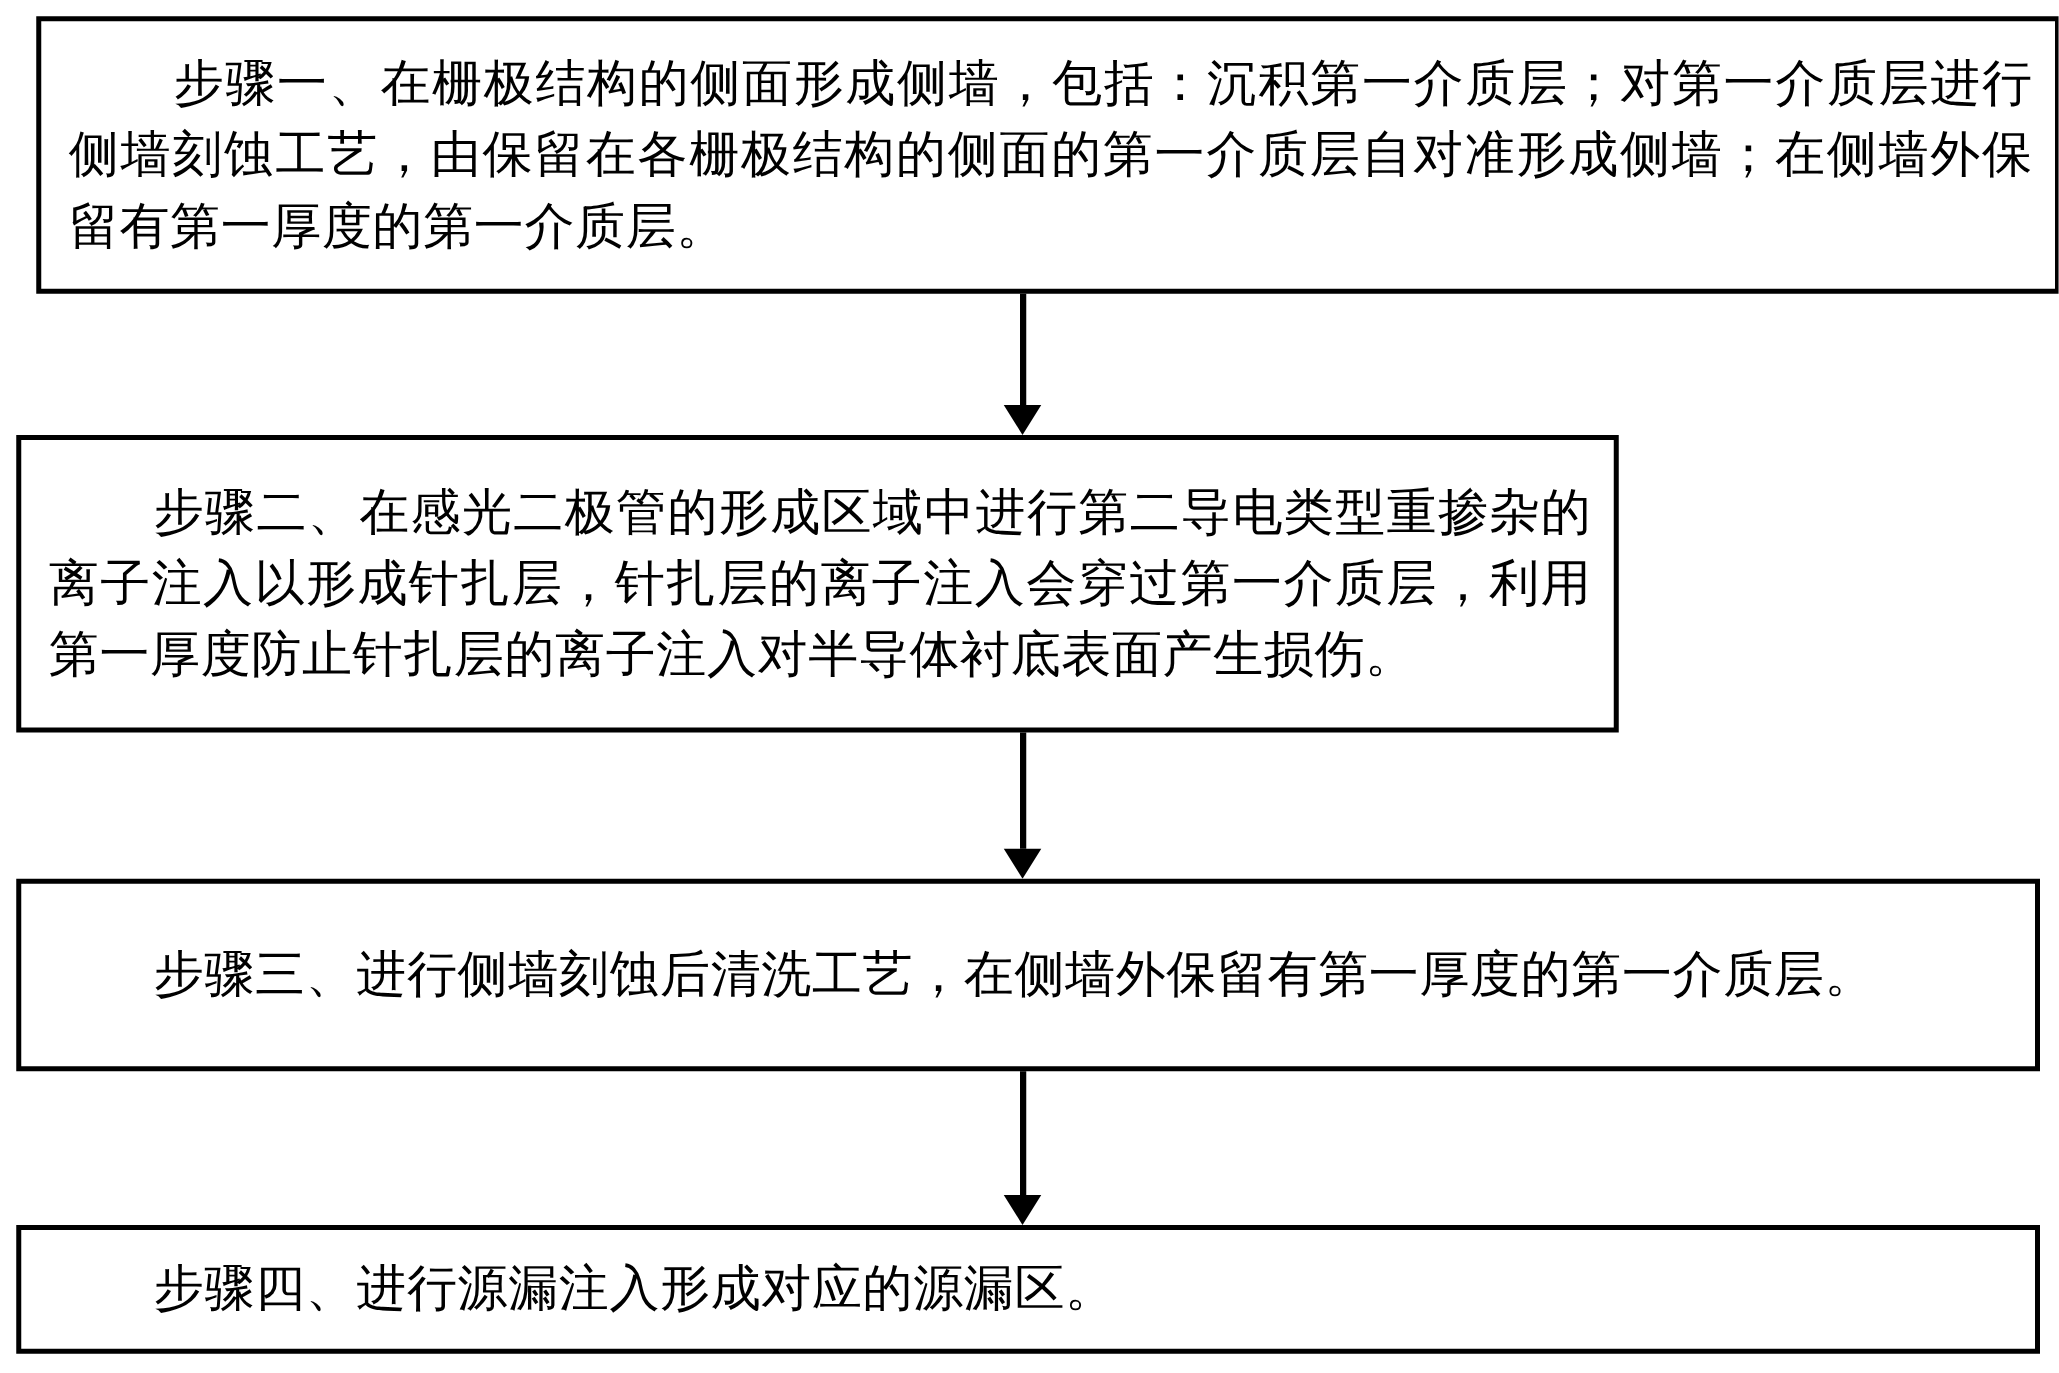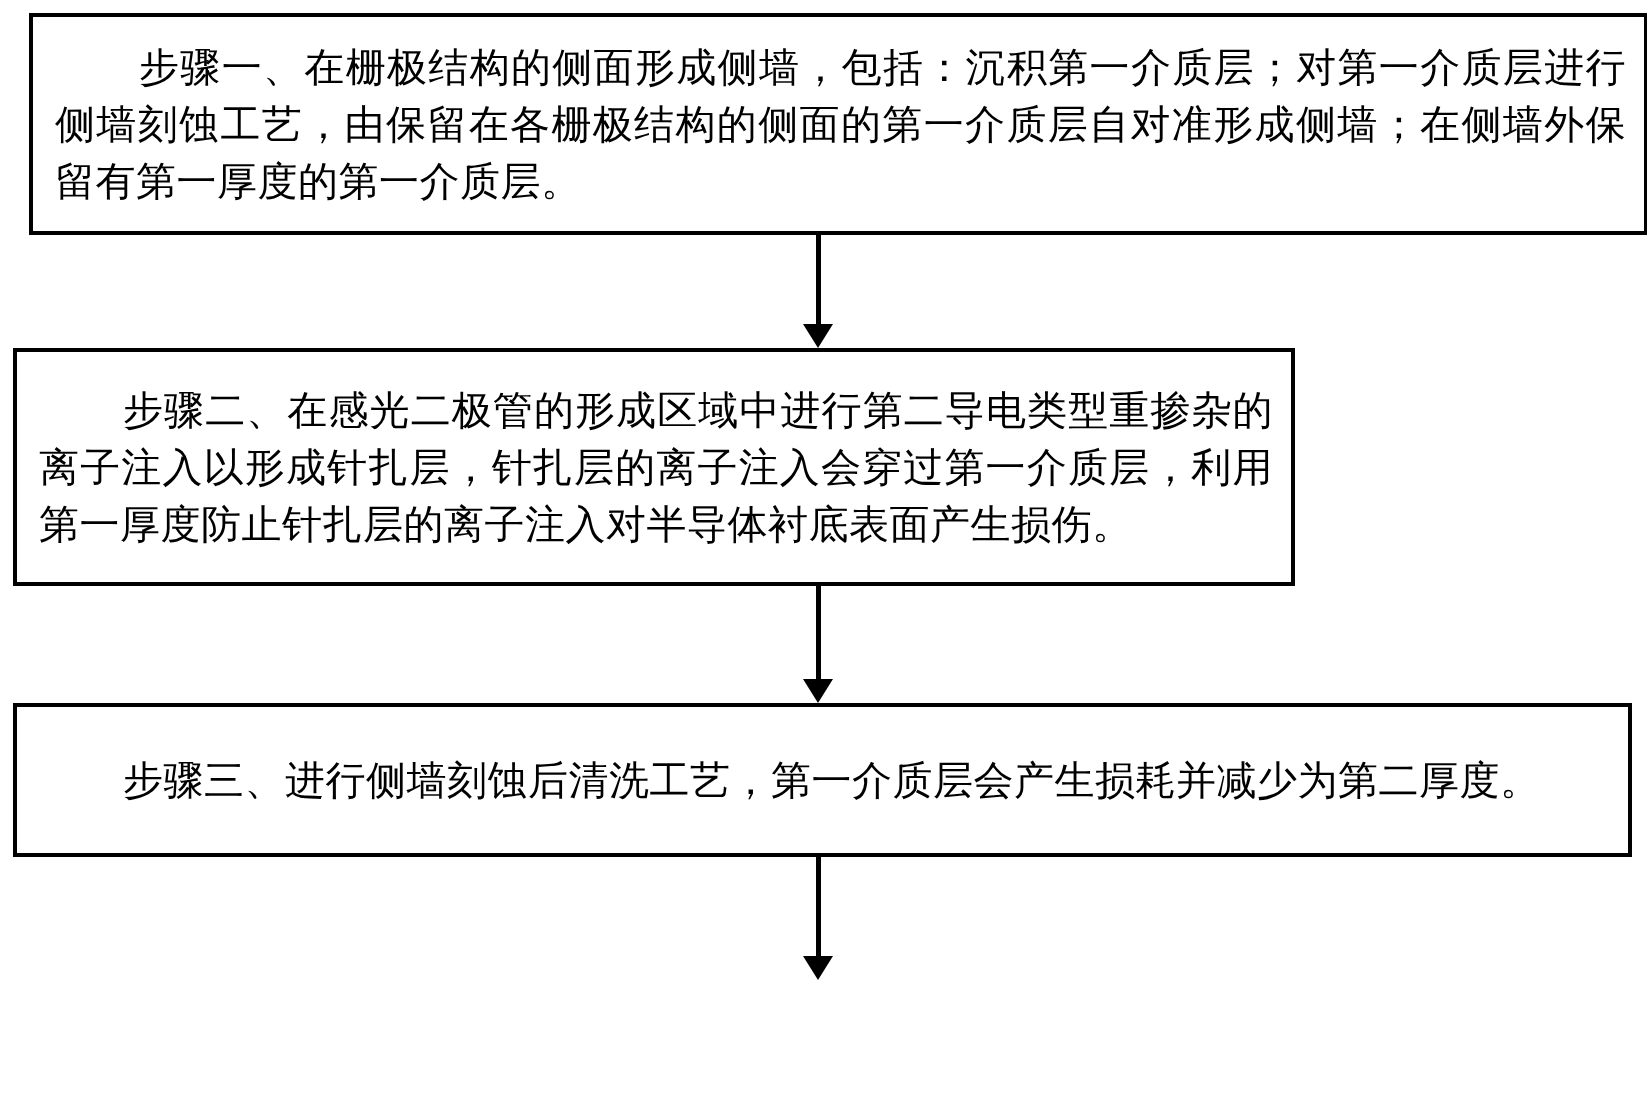--- a/index.html
+++ b/index.html
@@ -113,7 +113,7 @@
     </div>
 
     <div class="step-box" id="box-3">
-      <span class="step-text">步骤三、进行侧墙刻蚀后清洗工艺，第一介质层会产生损耗并减少为第二厚度。</span>
+      <span class="step-text">步骤三、进行侧墙刻蚀后清洗工艺，在侧墙外保留有第一厚度的第一介质层。</span>
     </div>
 
     <div class="connector" id="conn-3">

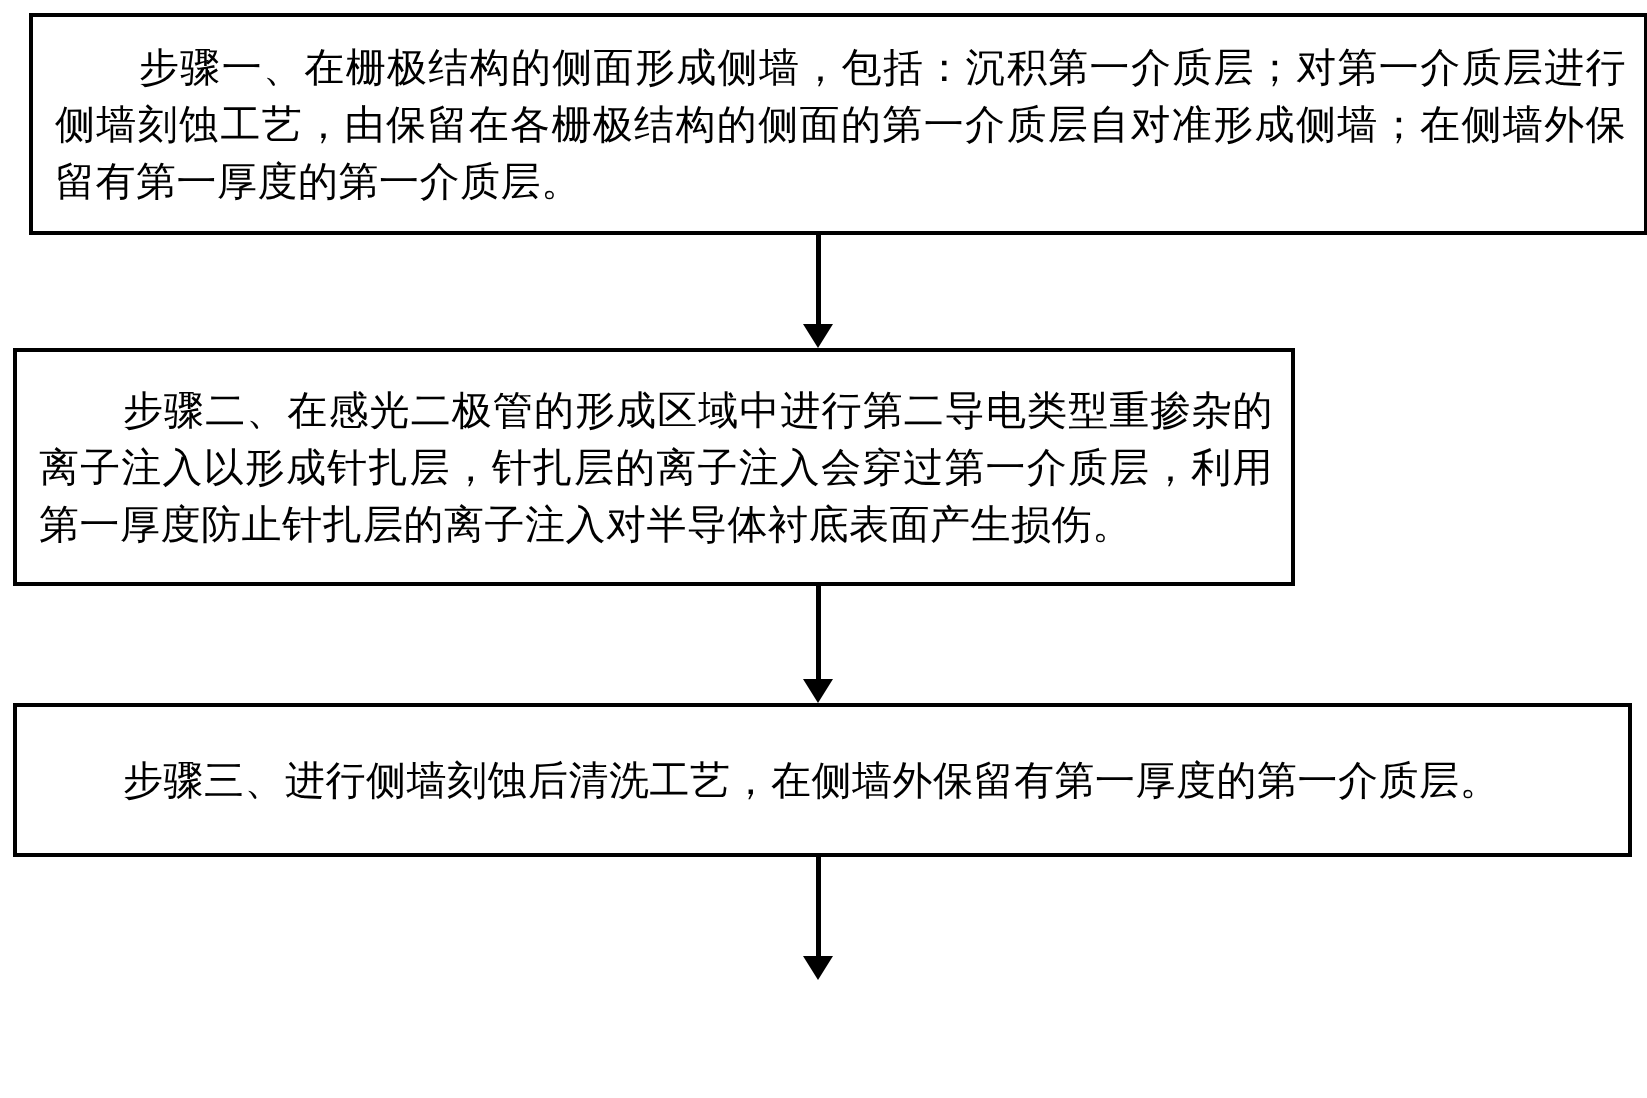--- a/index.html
+++ b/index.html
@@ -121,6 +121,9 @@
       <div class="head"></div>
     </div>
 
+    <div class="step-box" id="box-4">
+      <span class="step-text">步骤四、进行源漏注入形成对应的源漏区。</span>
+    </div>
 
   </div>
 </div>

